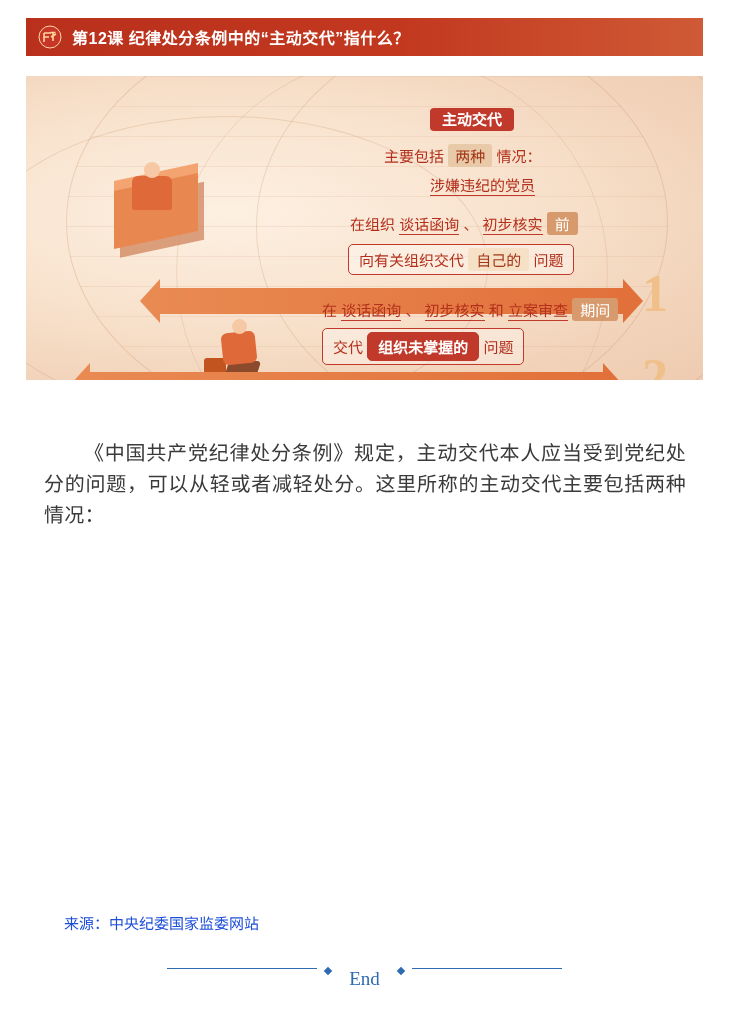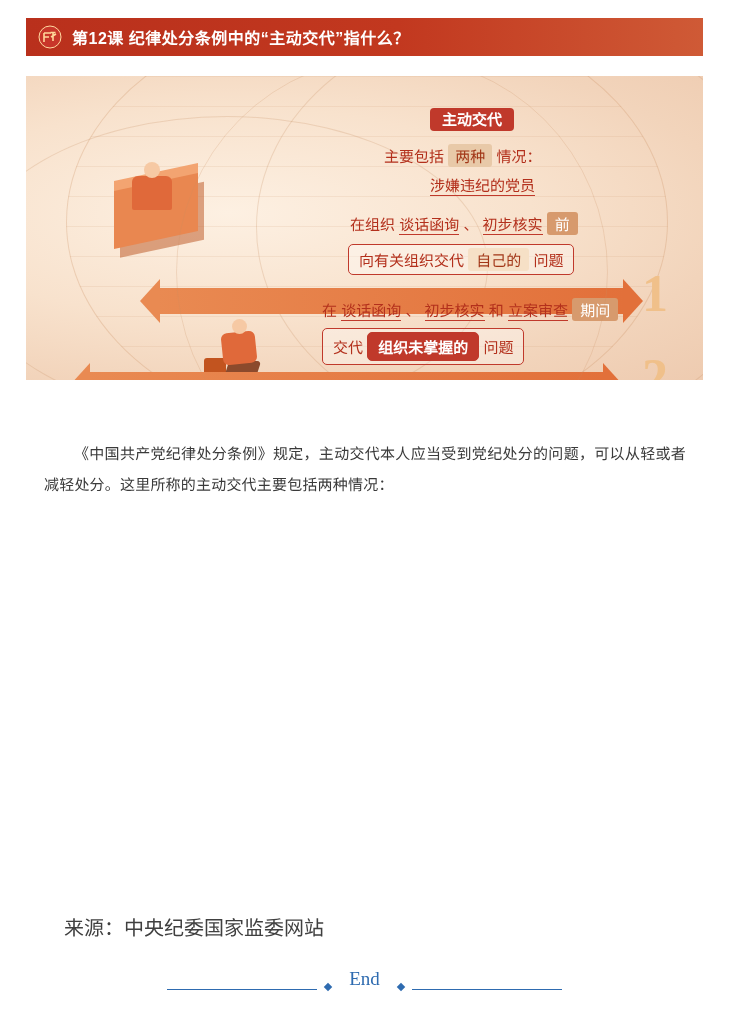--- a/index.html
+++ b/index.html
@@ -265,7 +265,7 @@
   }
   .content p {
     margin: 0 0 18px 0;
-    font-size: 15px;
+    font-size: 20px;
     line-height: 31px;
     text-indent: 2em;
     color: #3a3a3a;

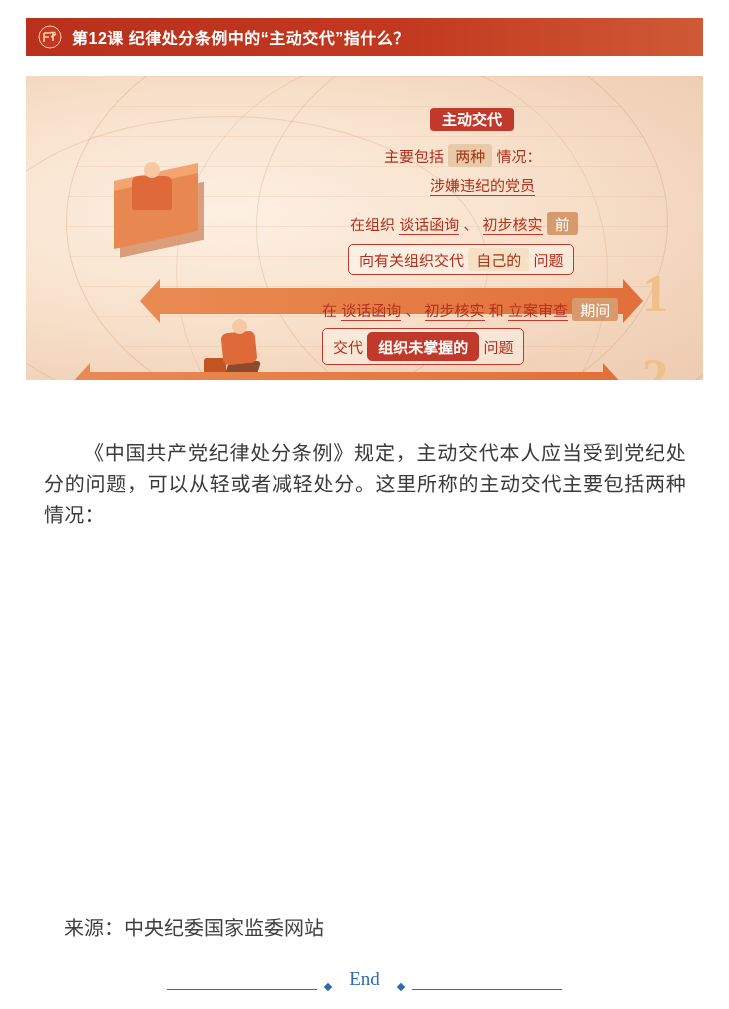--- a/index.html
+++ b/index.html
@@ -280,8 +280,8 @@
     position: absolute;
     left: 64px;
     top: 912px;
-    font-size: 20px;
-    color: #404040;
+    font-size: 15px;
+    color: #1d4ed8;
   }
   .end-row {
     position: absolute;

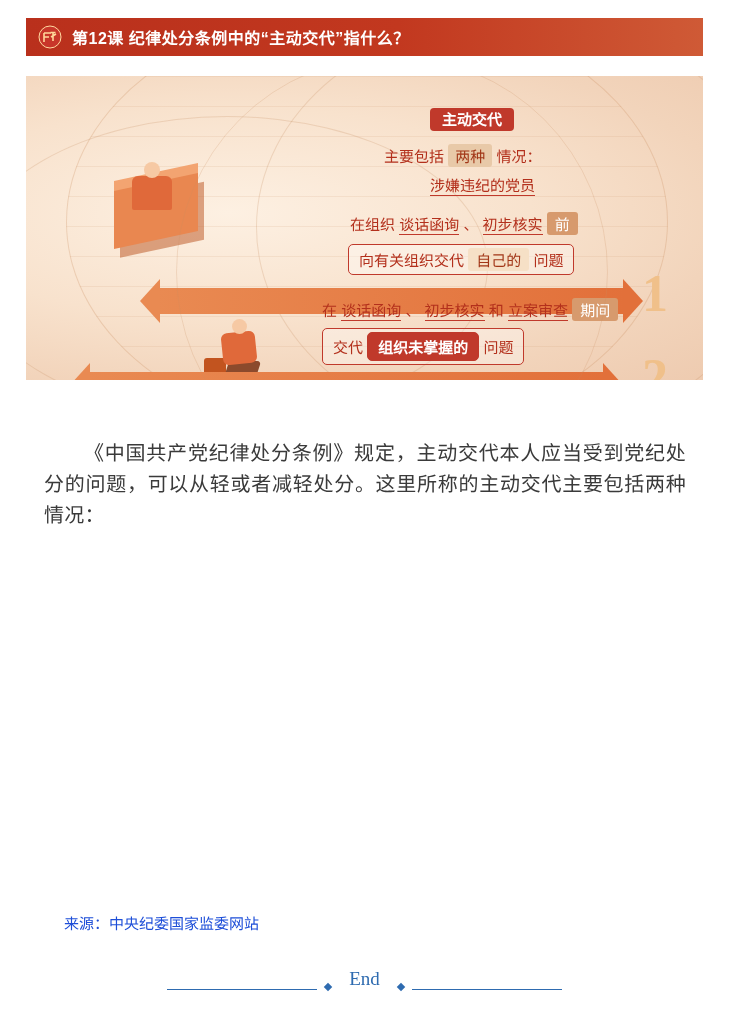--- a/index.html
+++ b/index.html
@@ -289,7 +289,7 @@
     top: 968px;
     width: 729px;
     display: flex;
-    align-items: flex-end;
+    align-items: flex-start;
     justify-content: center;
   }
   .end-line {

